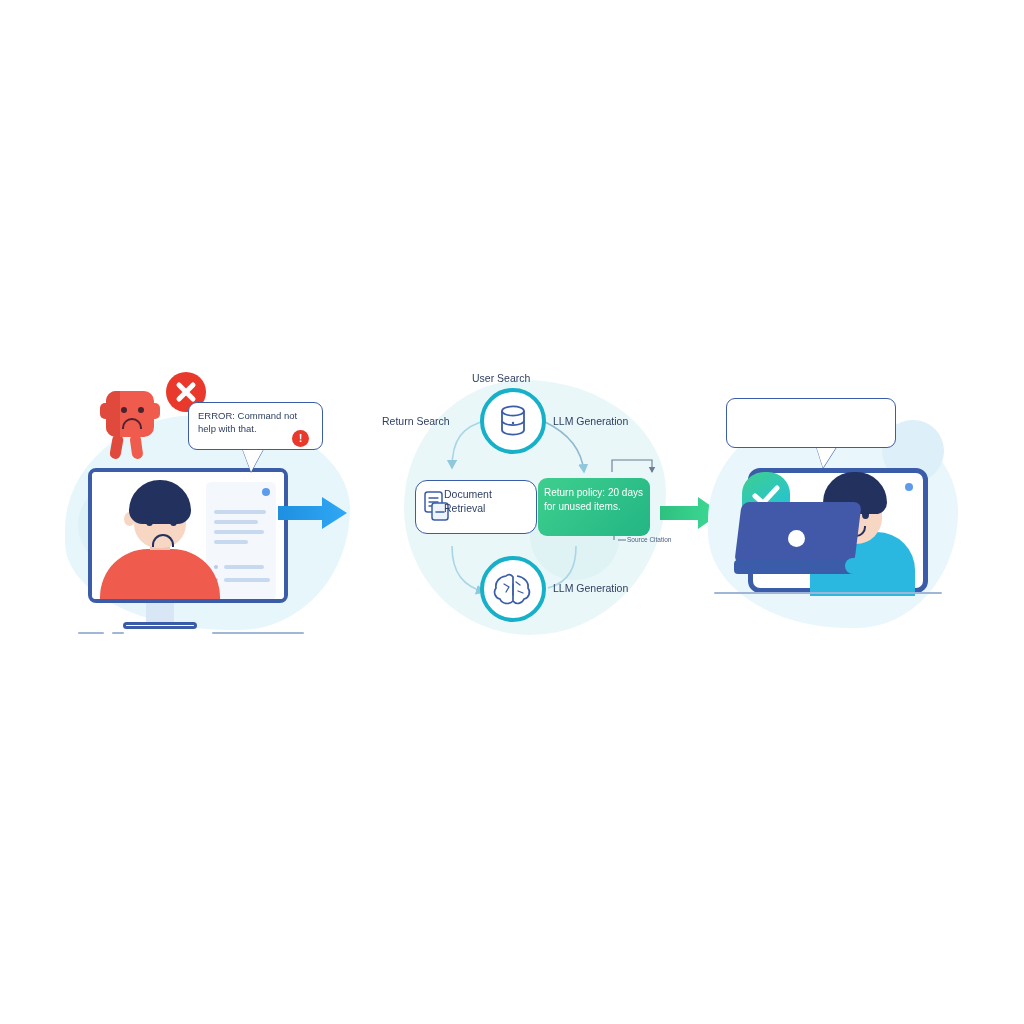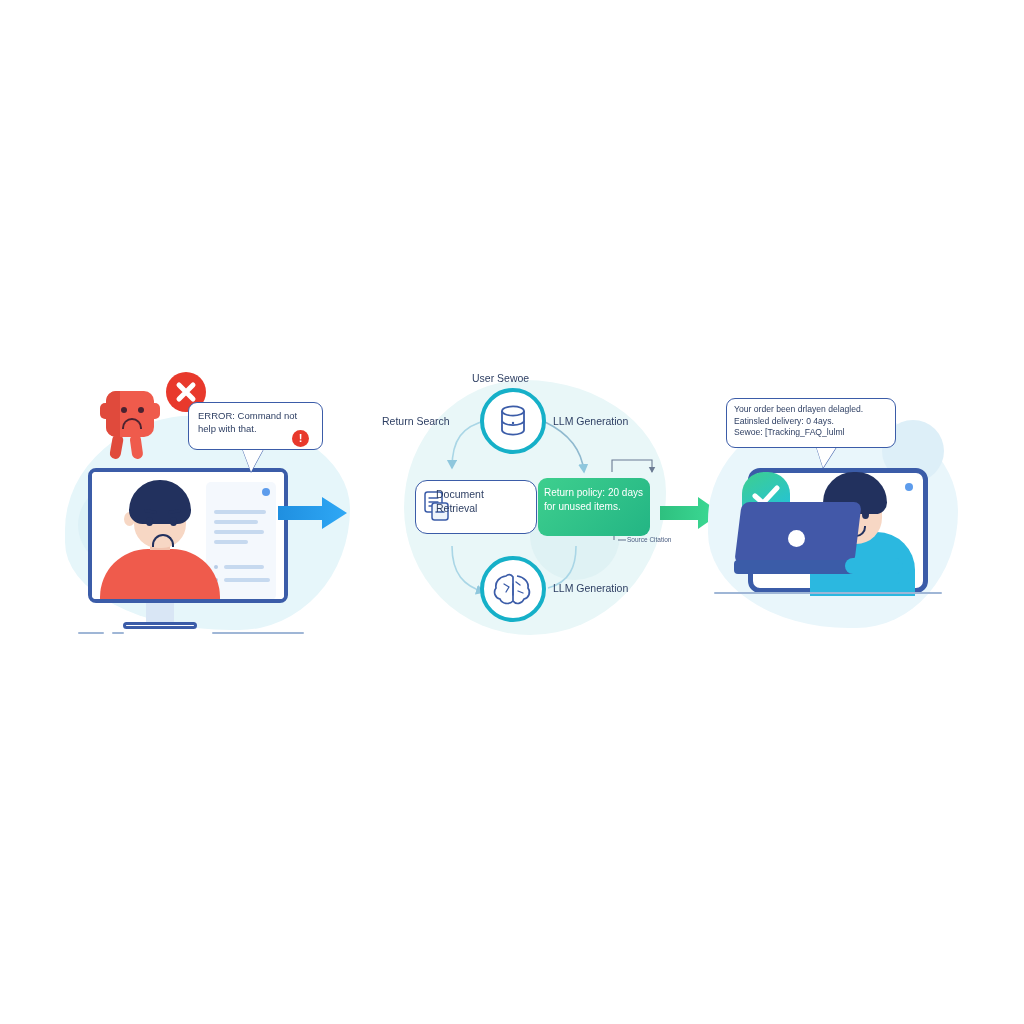--- a/index.html
+++ b/index.html
@@ -208,7 +208,7 @@
       <path d="M224 172 V180" fill="none" stroke="#6b7b93" stroke-width="1.1"></path>
     </svg>
 
-    <div class="mlabel" style="left:82px;top:12px;">User Sewoe</div>
+    <div class="mlabel" style="left:82px;top:12px;">User Search</div>
     <div class="node-circle" style="left:90px;top:28px;width:66px;height:66px;">
       <svg width="58" height="58" viewBox="0 0 58 58" style="position:absolute;left:0;top:0;" aria-hidden="true">
         <ellipse cx="29" cy="19" rx="11" ry="4.6" fill="none" stroke="#3b5ca8" stroke-width="1.8"></ellipse>

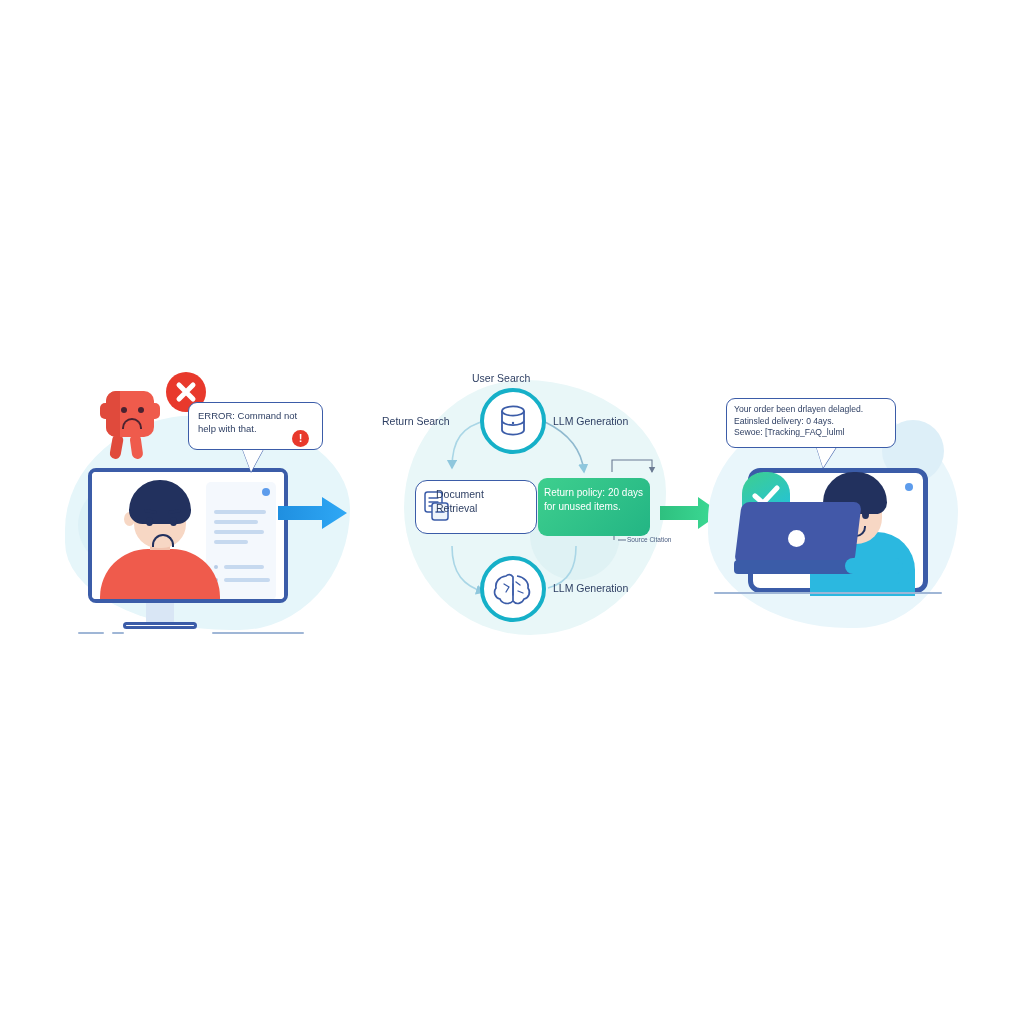--- a/index.html
+++ b/index.html
@@ -293,11 +293,6 @@
 
     <div id="ok-tail" class="tail"></div>
     <div id="ok-bubble" class="bubble"></div>
-    <div id="ok-text" class="bubble-txt">
-      <div>Your order been drlayen delagled.</div>
-      <div>Eatinsled delivery: 0 4ays.</div>
-      <div>Sewoe: [Tracking_FAQ_lulml</div>
-    </div>
   </div>
 
 </div>

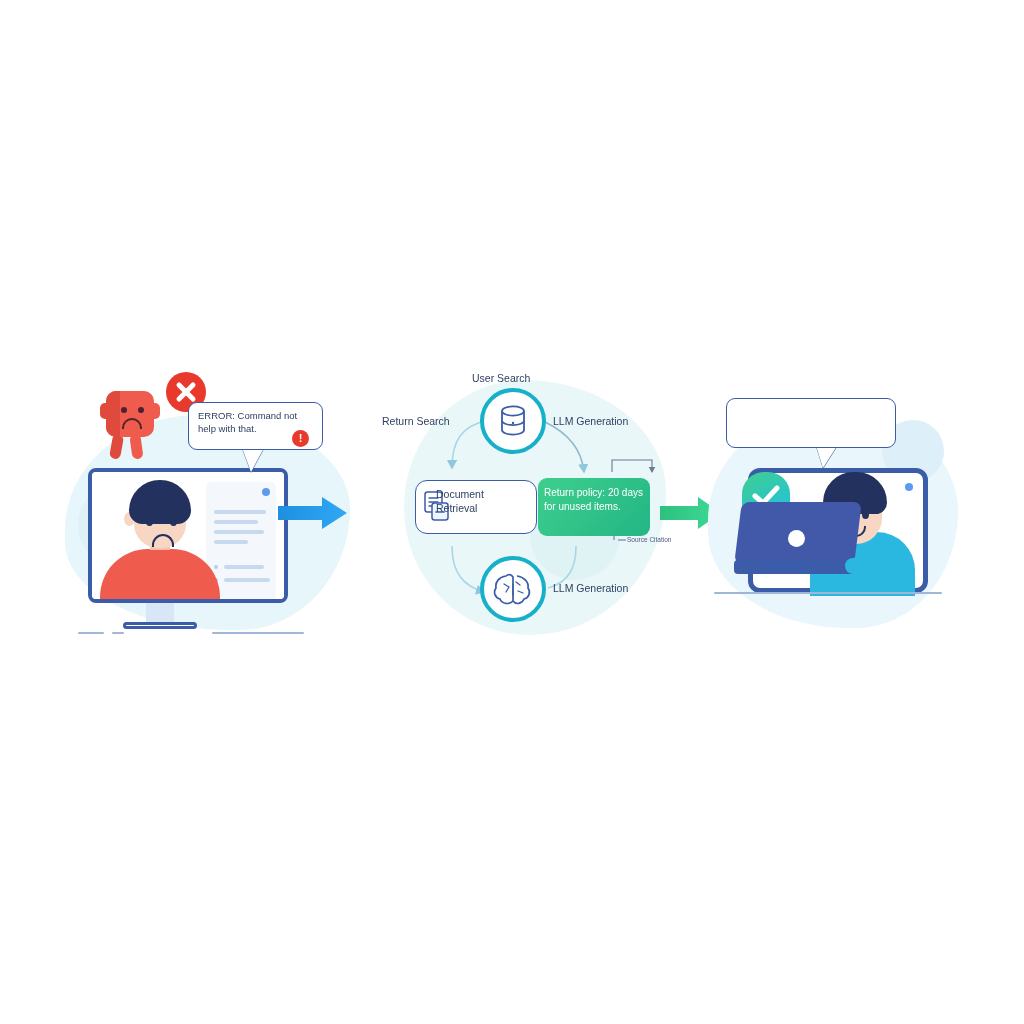--- a/index.html
+++ b/index.html
@@ -69,7 +69,7 @@
   .mlabel{position:absolute;color:#2e3f63;font-size:10.5px;white-space:nowrap;}
 
   #doc-box{position:absolute;left:25px;top:120px;width:122px;height:54px;border:1.5px solid #3b5ca8;border-radius:12px;background:#fff;box-sizing:border-box;}
-  #doc-box-label{position:absolute;left:46px;top:128px;width:70px;font-size:10.5px;color:#2e3f63;line-height:1.3;}
+  #doc-box-label{position:absolute;left:54px;top:128px;width:70px;font-size:10.5px;color:#2e3f63;line-height:1.3;}
   #green-box{position:absolute;left:148px;top:118px;width:112px;height:58px;border-radius:9px;background:linear-gradient(135deg,#3ecf8e 0%,#23b584 100%);box-sizing:border-box;}
   #green-text{position:absolute;left:154px;top:126px;width:100px;font-size:10px;color:#ffffff;line-height:1.35;}
   #cite-label{position:absolute;left:237px;top:176px;font-size:6.5px;color:#4a5d80;white-space:nowrap;}

